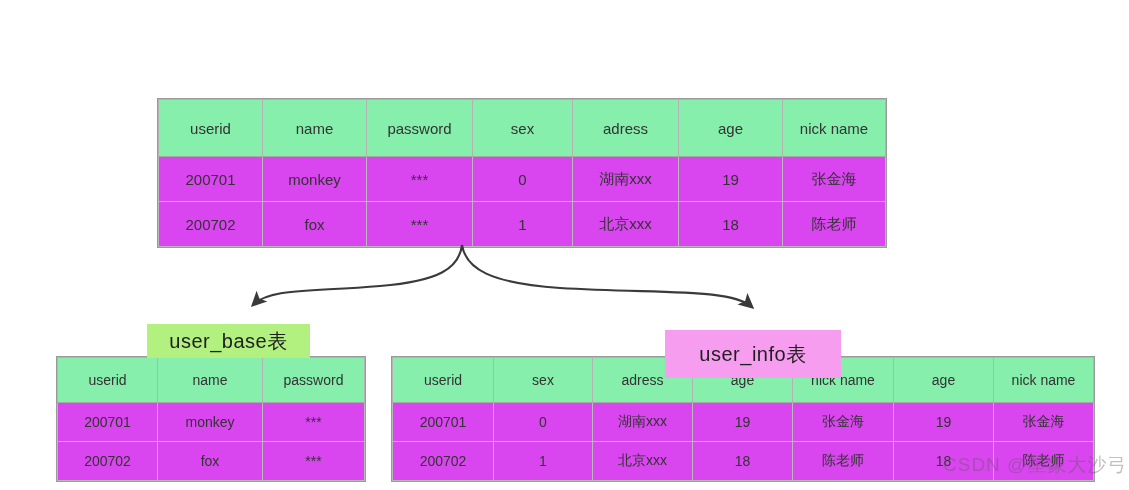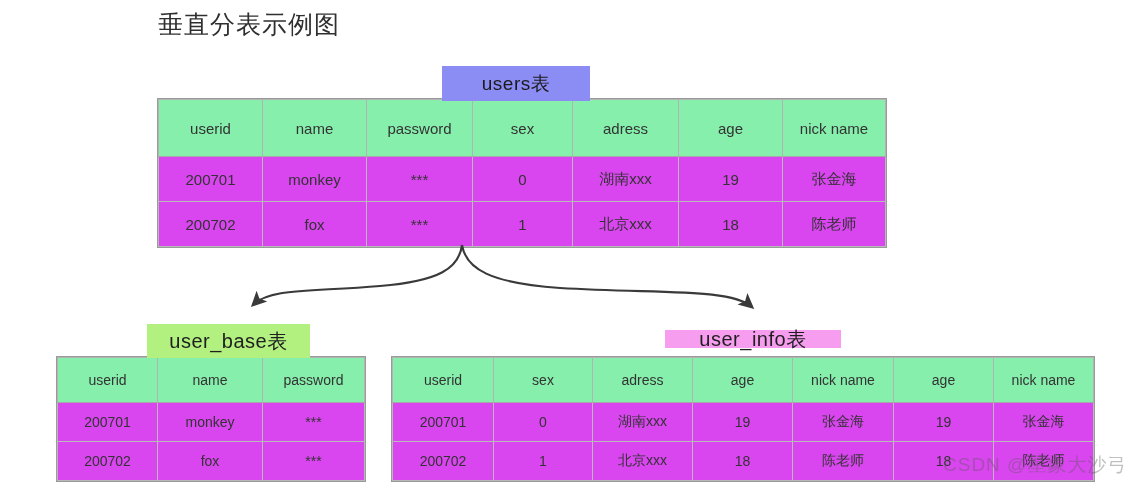--- a/index.html
+++ b/index.html
@@ -150,7 +150,6 @@
 
 <div id="canvas">
 
-  <div class="page-title">垂直分表示例图</div>
 
   <svg id="arrows" viewBox="0 0 1129 490">
     <defs>

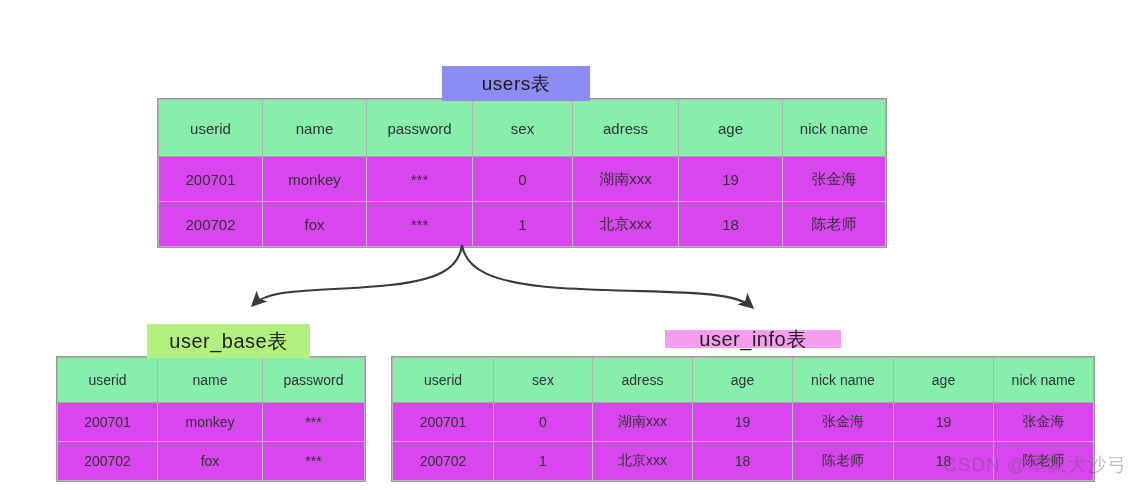--- a/index.html
+++ b/index.html
@@ -161,9 +161,6 @@
     <path d="M462,245 C466,269 490,283 560,288 C660,294 730,288 752,307" fill="none" stroke="#3a3a3a" stroke-width="2.1" marker-end="url(#ah)"></path>
   </svg>
 
-  <div class="tag" id="tag-users">
-    <span>users表</span>
-  </div>
 
   <table class="dtable" id="tbl-users">
     <colgroup>

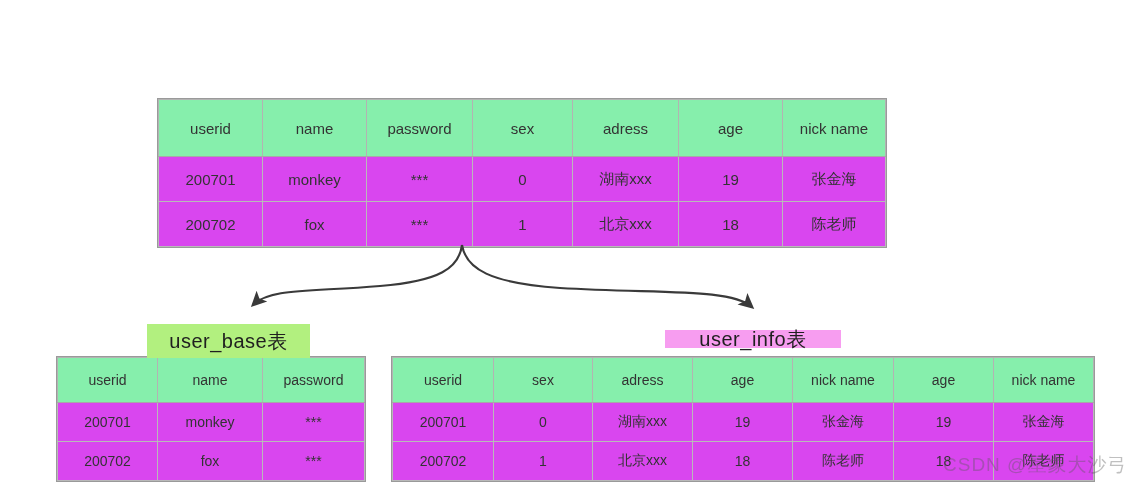--- a/index.html
+++ b/index.html
@@ -117,7 +117,7 @@
     left: 665px;
     top: 330px;
     width: 176px;
-    height: 18px;
+    height: 48px;
     background: #f79df0;
     color: #1f1f1f;
     font-size: 20px;

